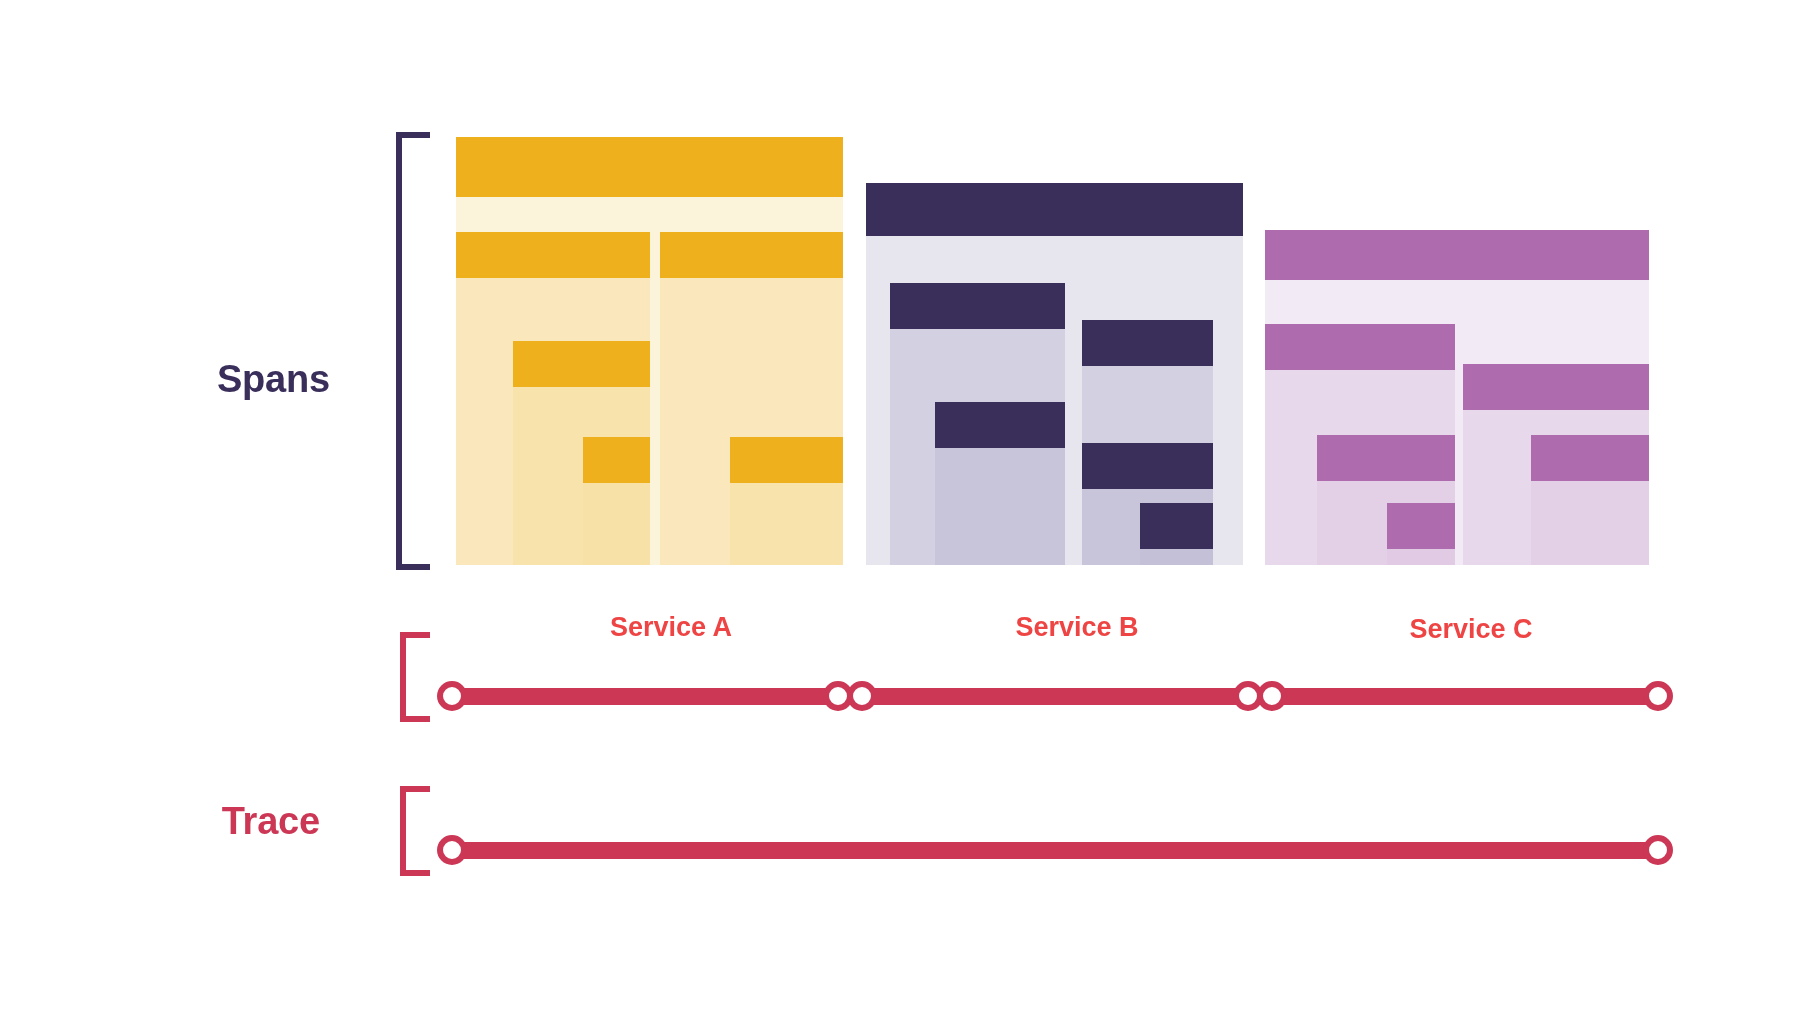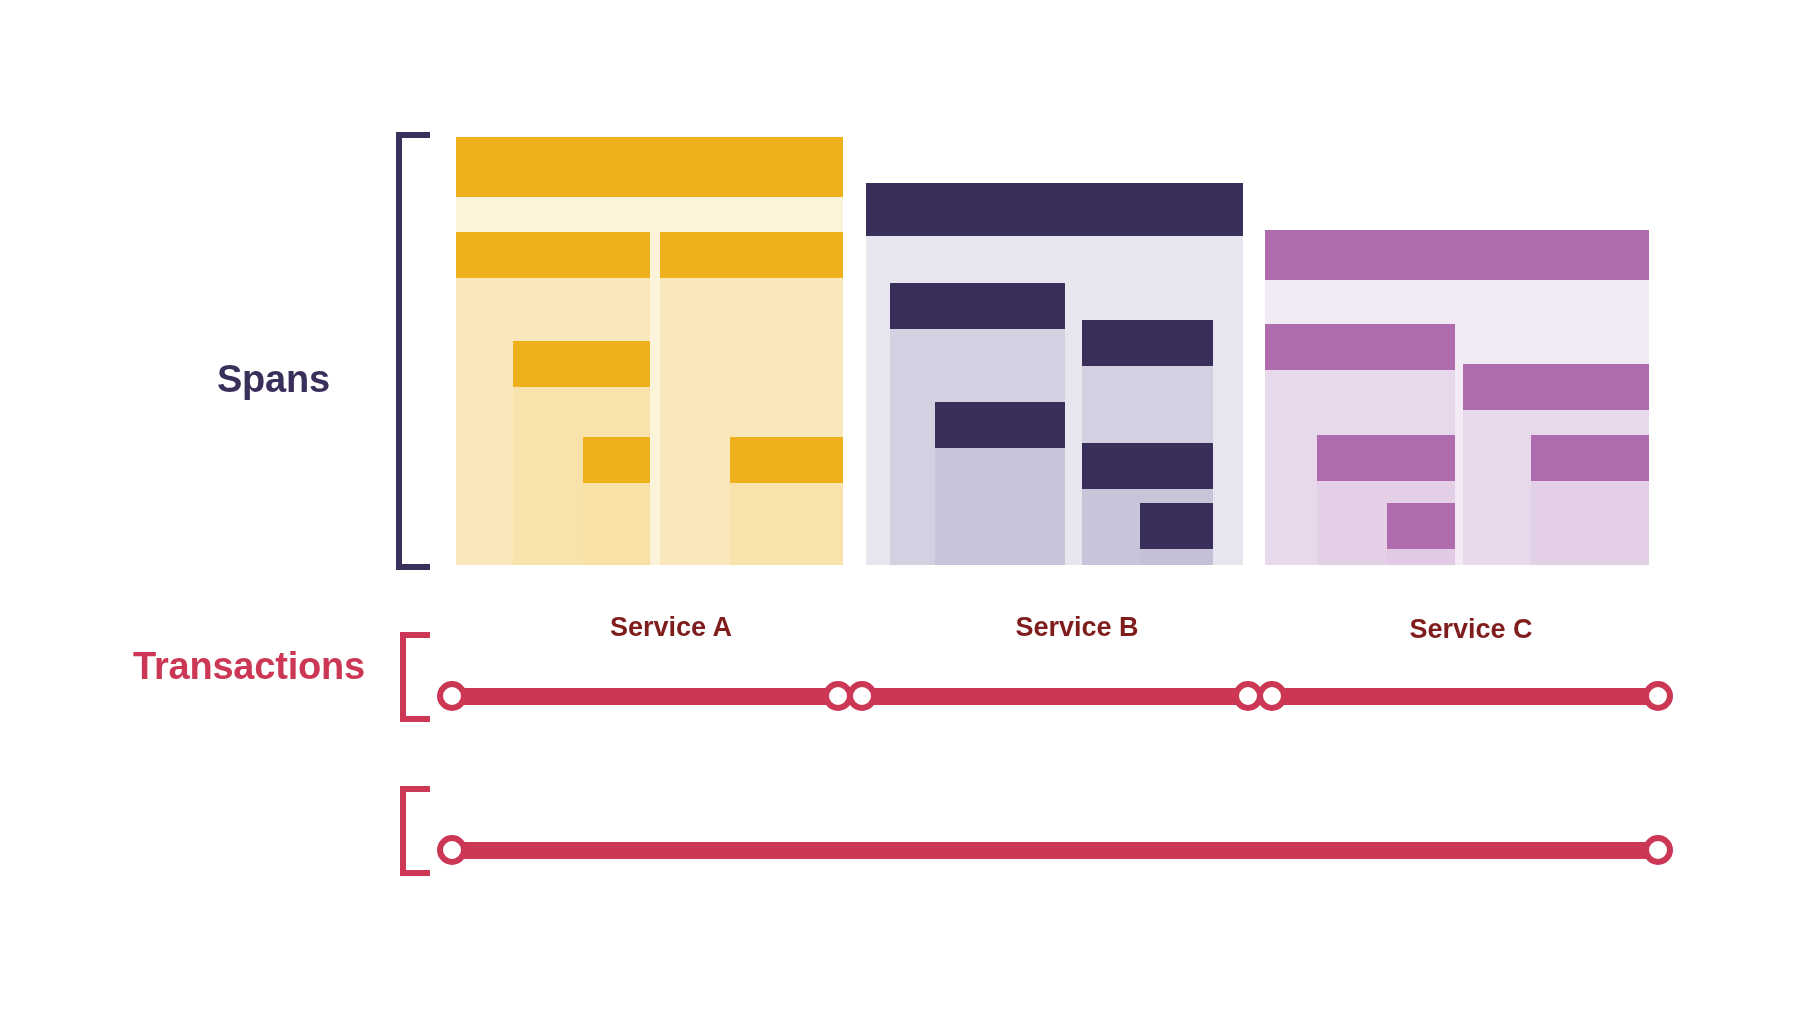--- a/index.html
+++ b/index.html
@@ -108,7 +108,7 @@
     position: absolute;
     font-size: 27px;
     font-weight: bold;
-    color: #7f1d1d;
+    color: #ef4444;
     text-align: center;
     white-space: nowrap;
   }

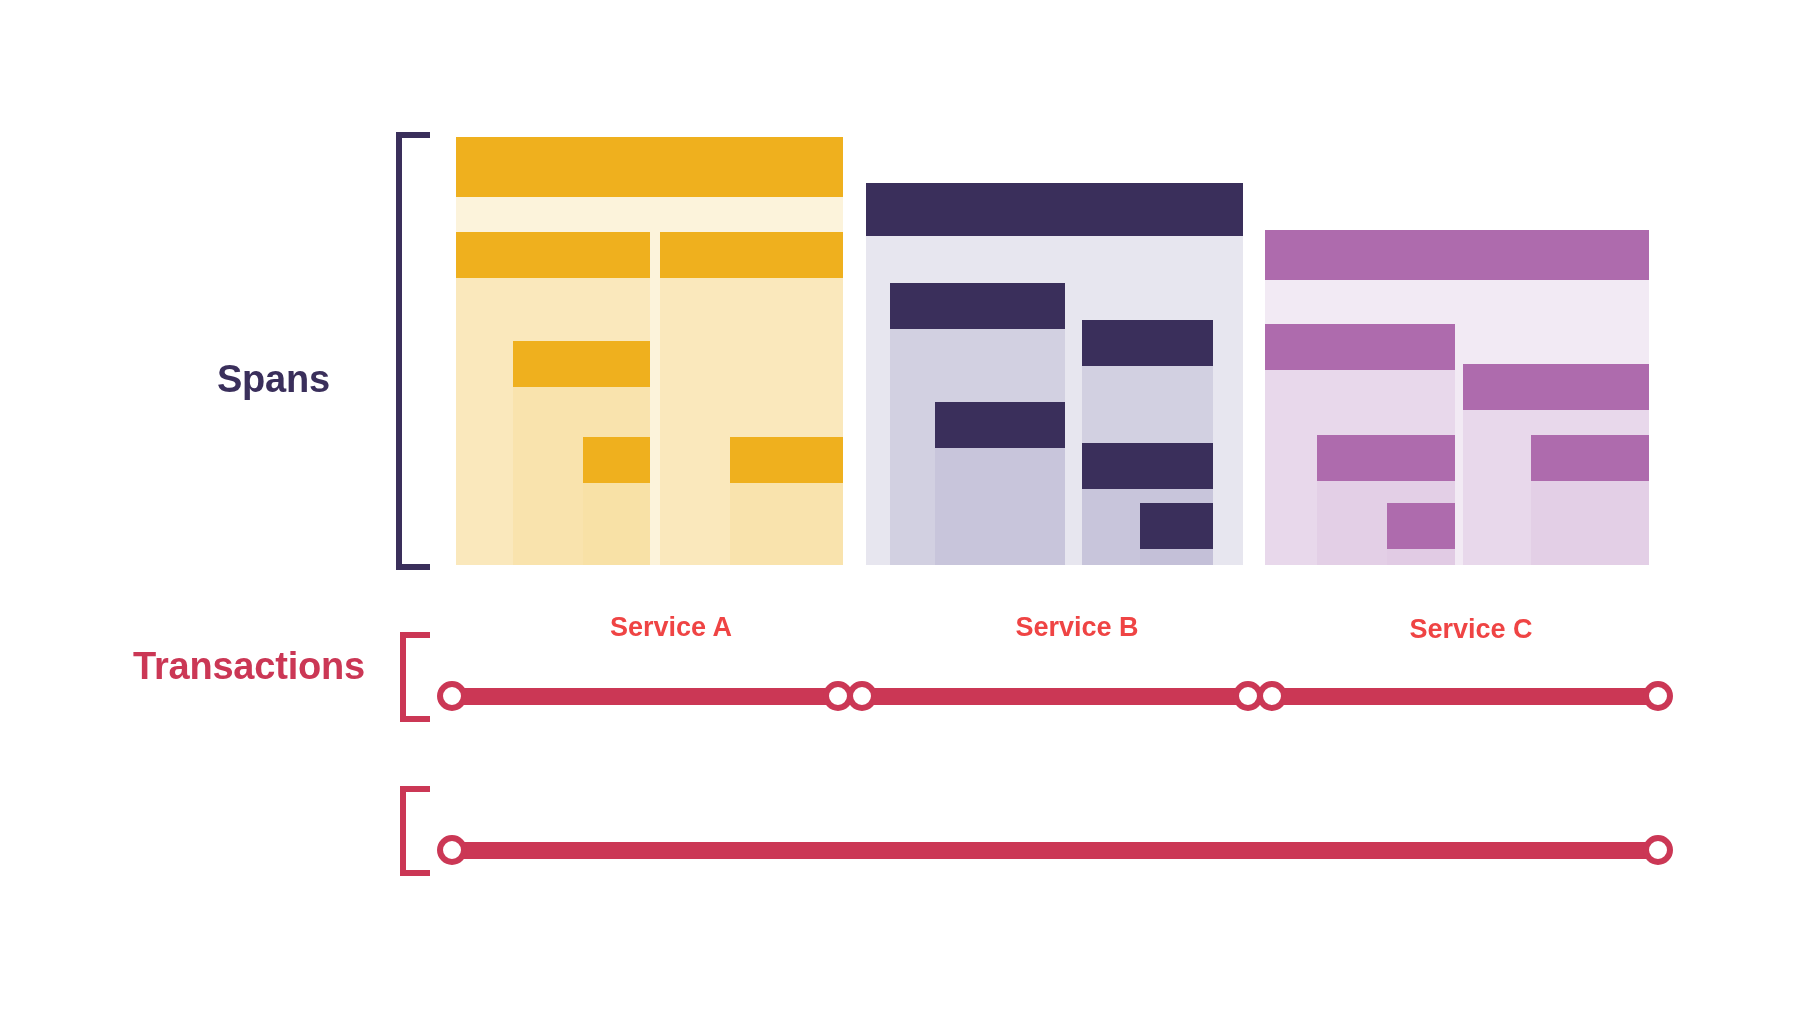--- a/index.html
+++ b/index.html
@@ -136,7 +136,6 @@
 <div id="stage">
 
   <div class="row-label label-spans">Spans</div>
-  <div class="row-label label-transactions">Transactions</div>
 
   <div class="bracket bracket-spans"></div>
   <div class="bracket bracket-transactions"></div>

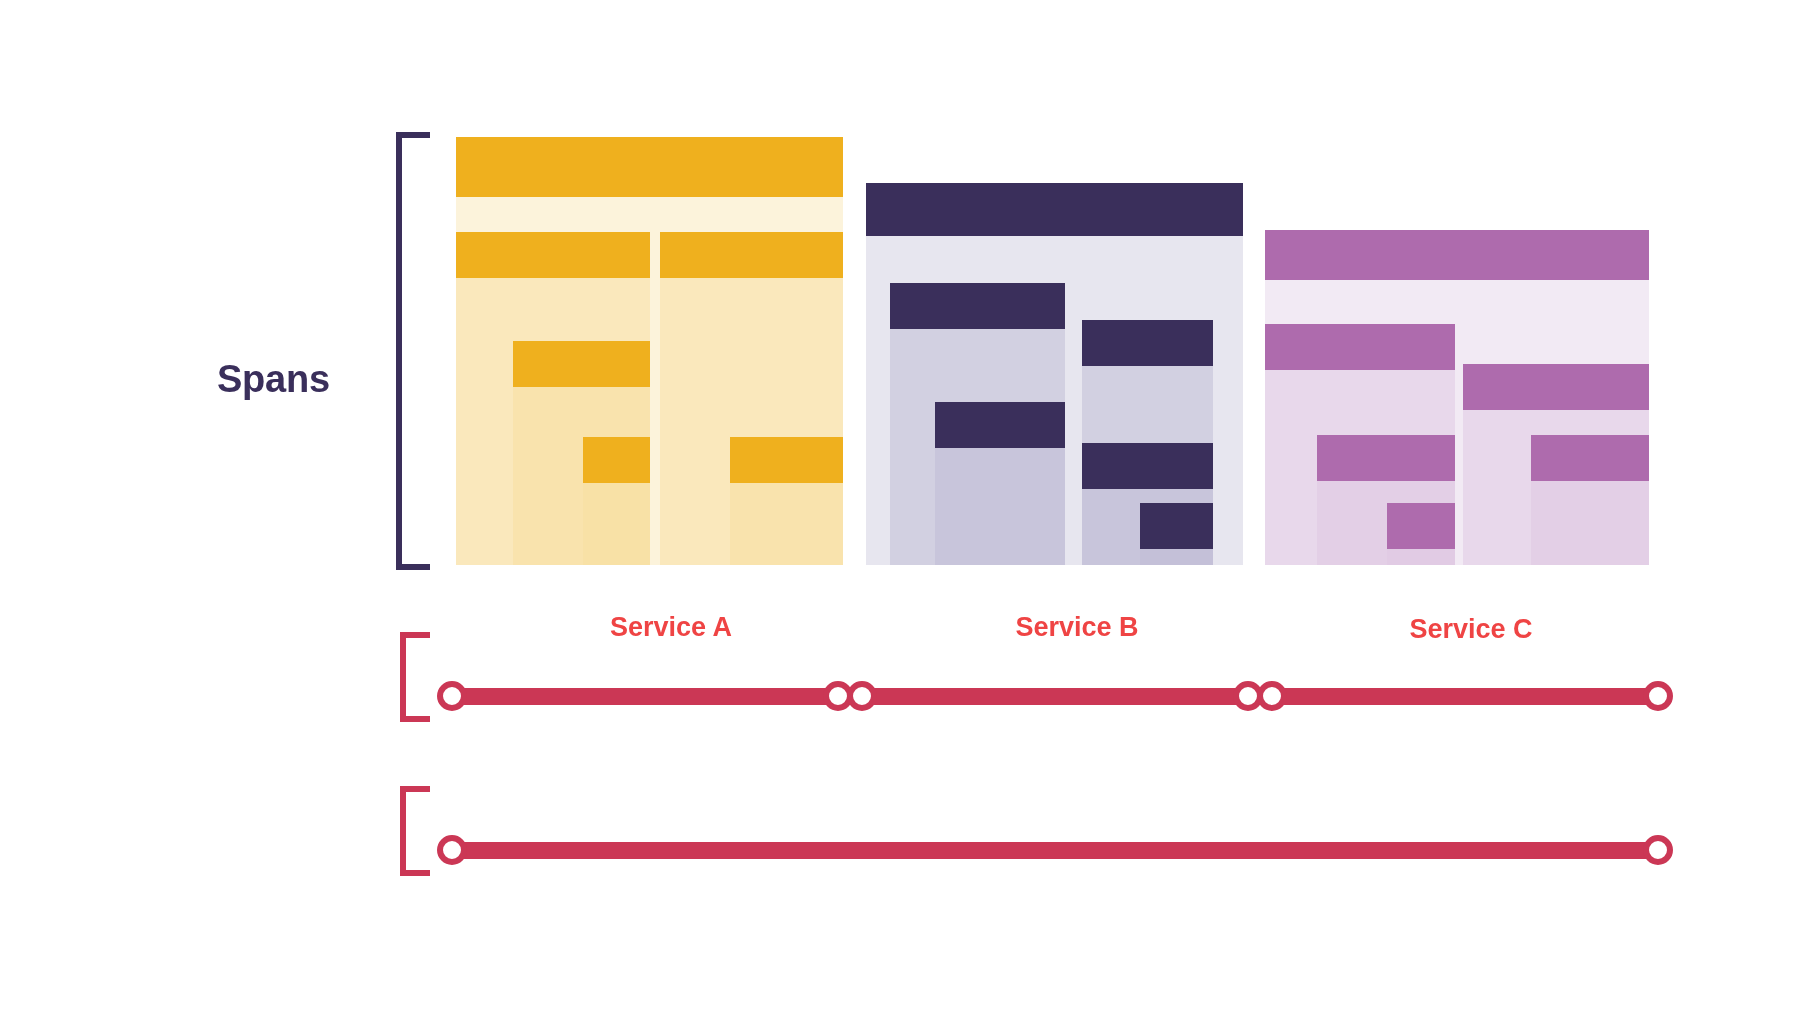--- a/index.html
+++ b/index.html
@@ -136,6 +136,7 @@
 <div id="stage">
 
   <div class="row-label label-spans">Spans</div>
+  <div class="row-label label-trace">Trace</div>
 
   <div class="bracket bracket-spans"></div>
   <div class="bracket bracket-transactions"></div>

